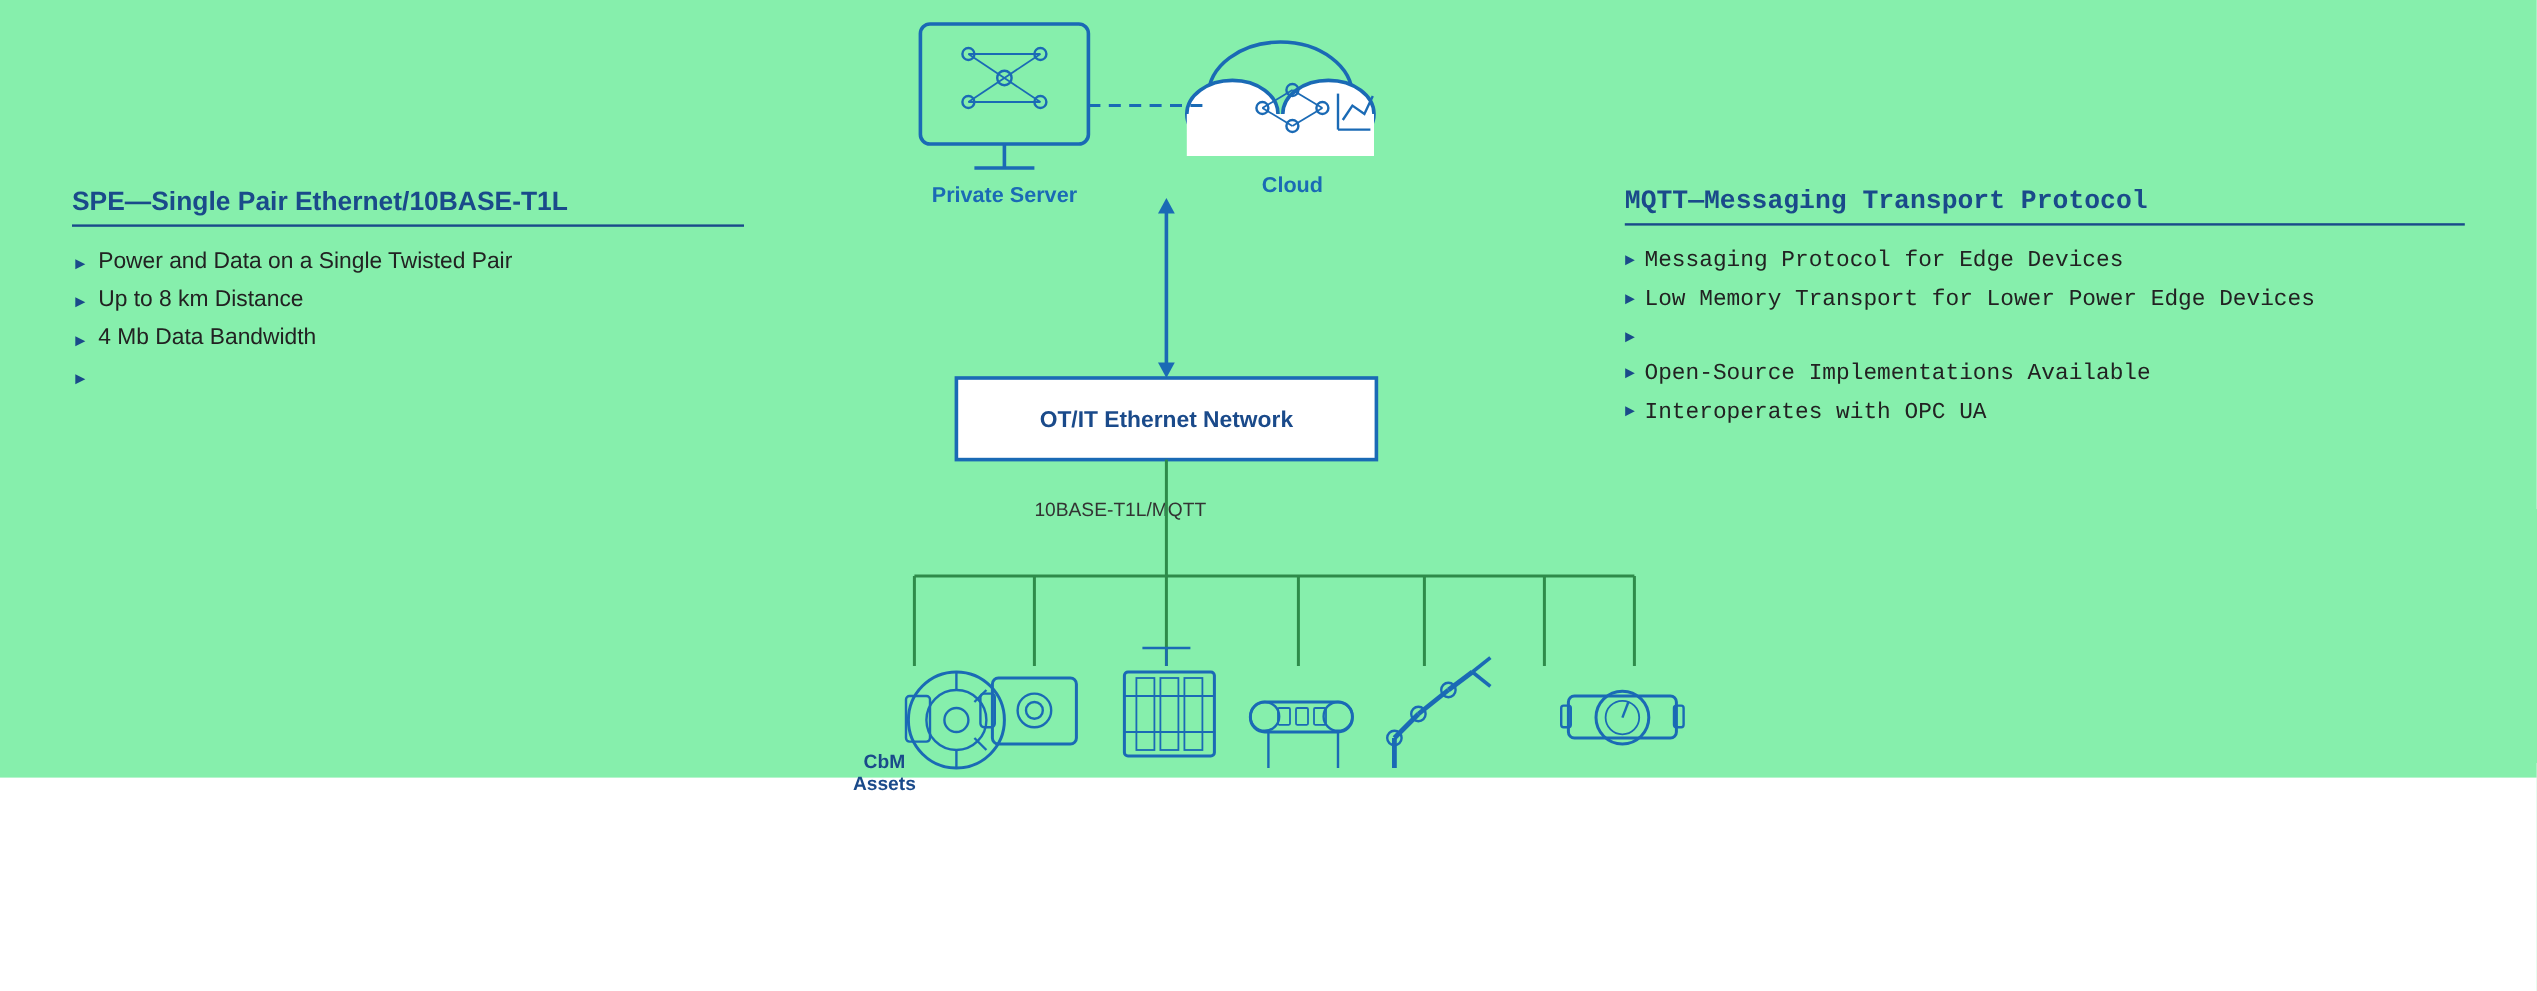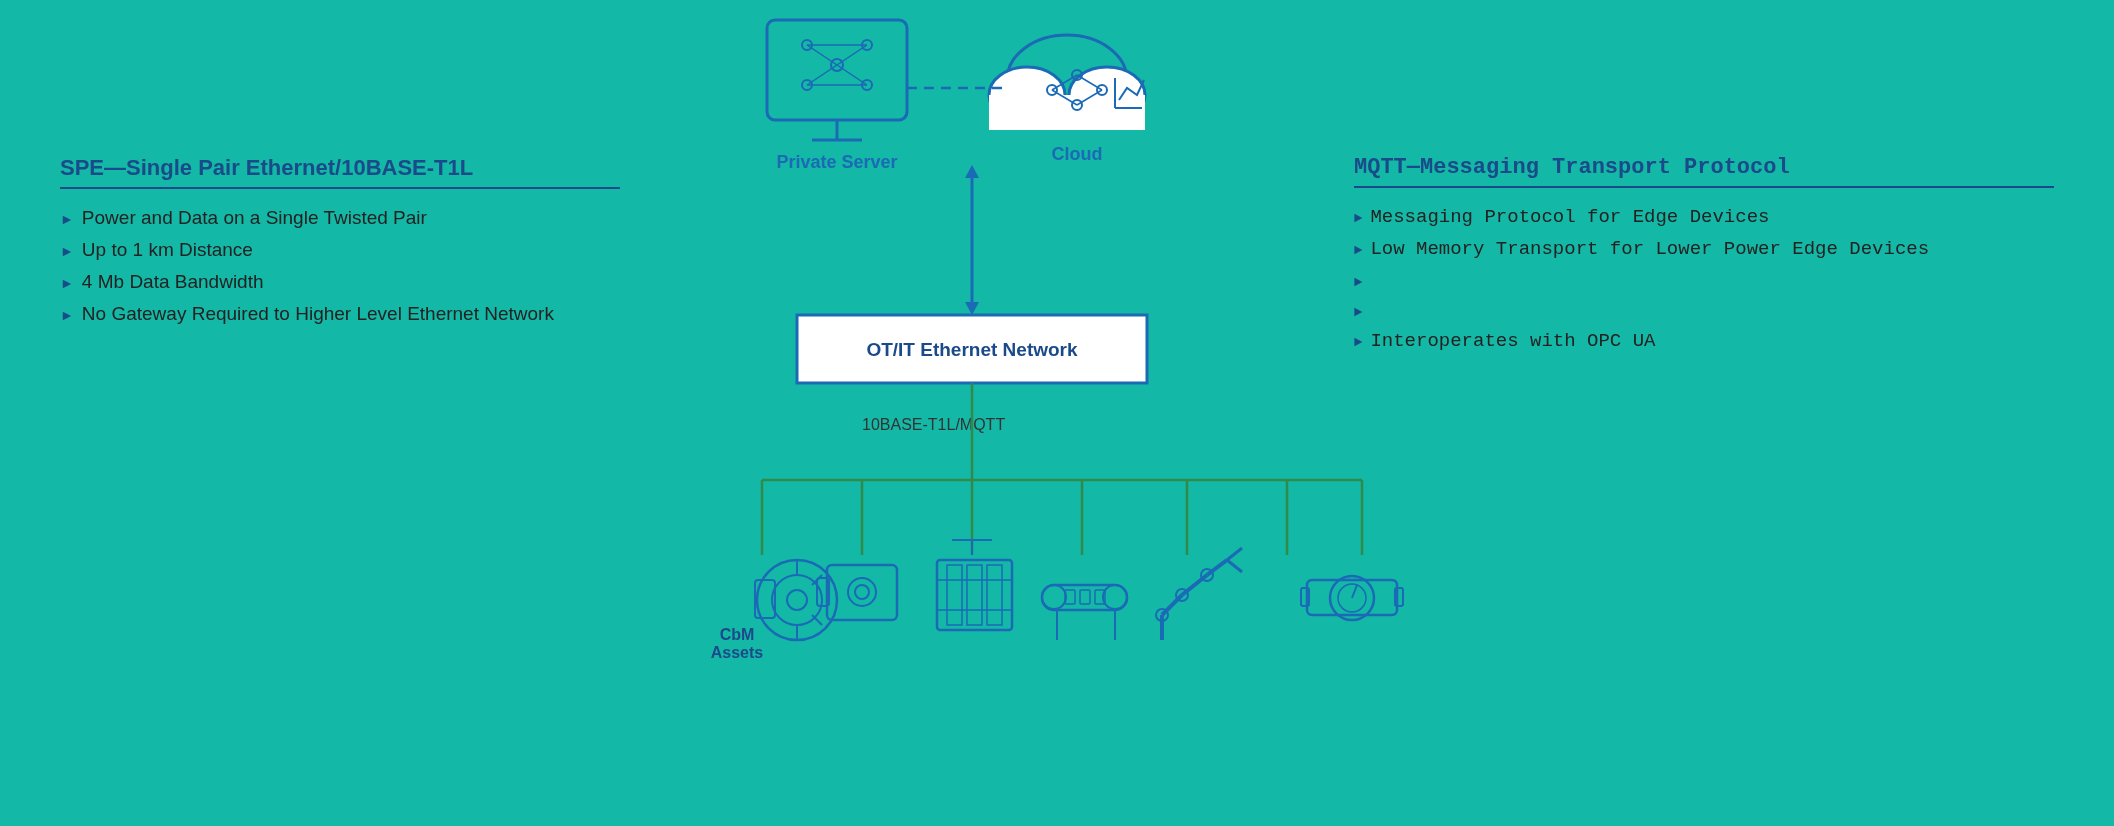--- a/index.html
+++ b/index.html
@@ -14,9 +14,9 @@
 
     .page-container {
       width: 2114px;
-      height: 826px;
+      height: 648px;
       position: relative;
-      background: #14b8a6;
+      background: #86efac;
     }
 
     

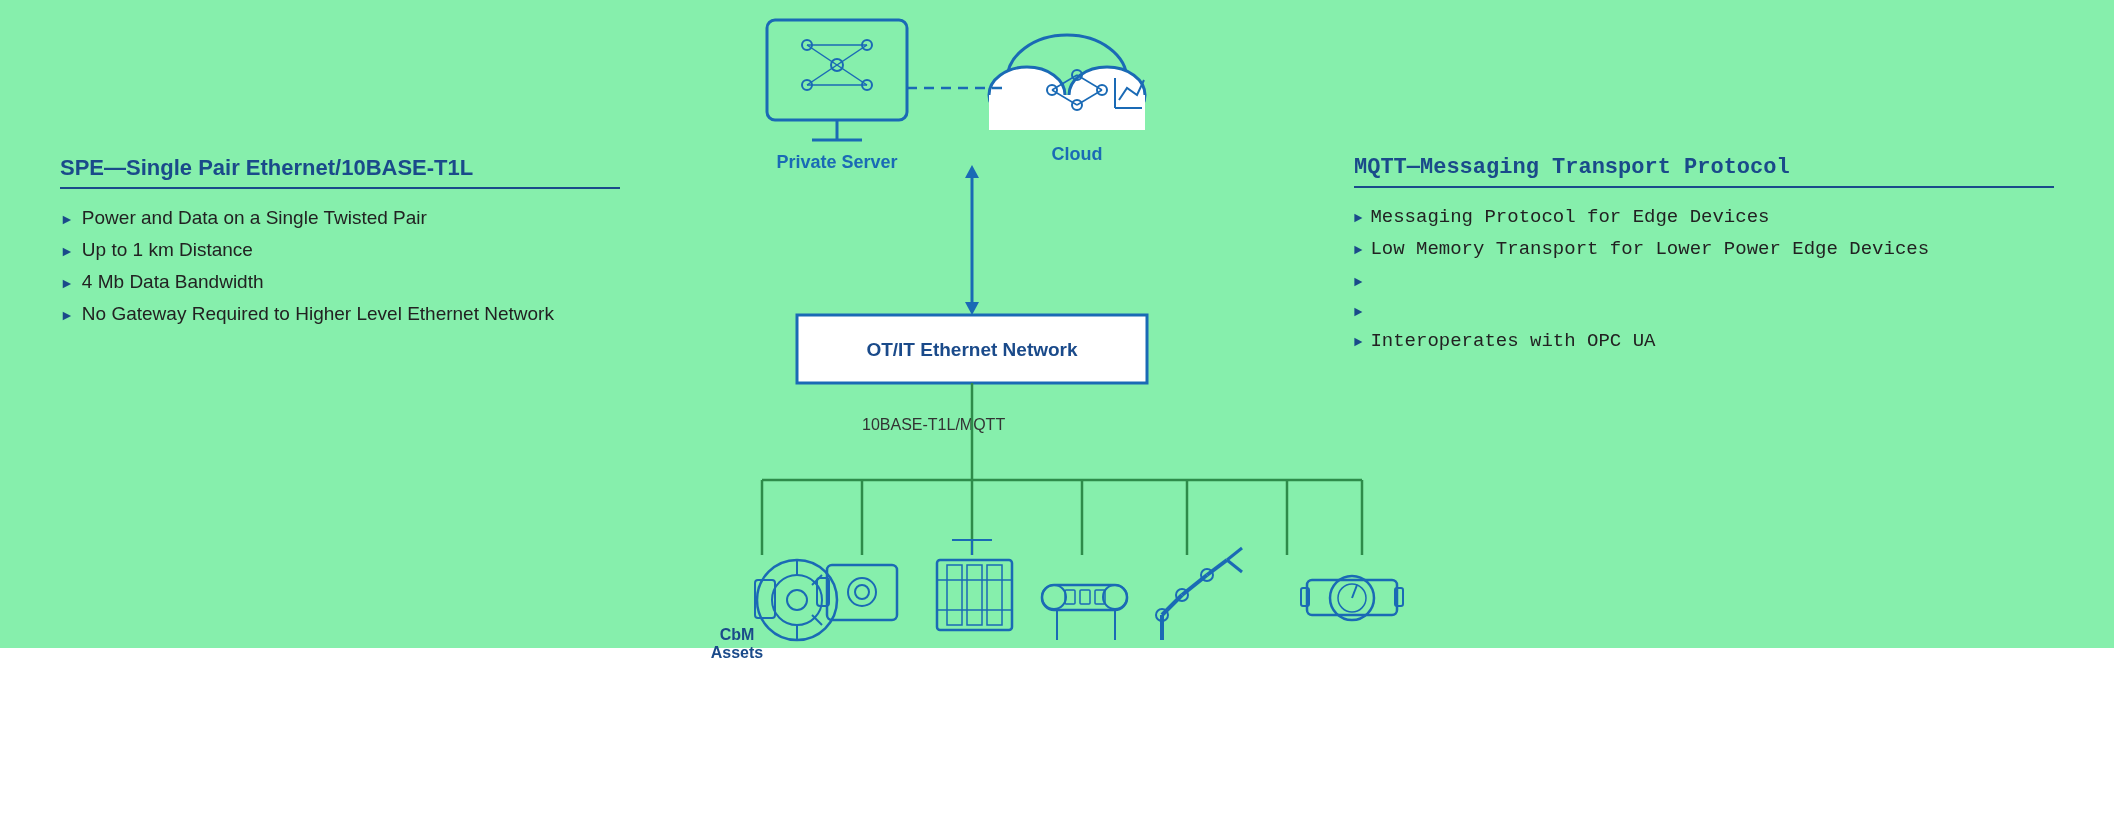--- a/index.html
+++ b/index.html
@@ -96,7 +96,7 @@
         </li>
       <li>
           <span class="arrow">►</span>
-          <span>Up to 1 km Distance</span>
+          <span>Up to 8 km Distance</span>
         </li>
       <li>
           <span class="arrow">►</span>

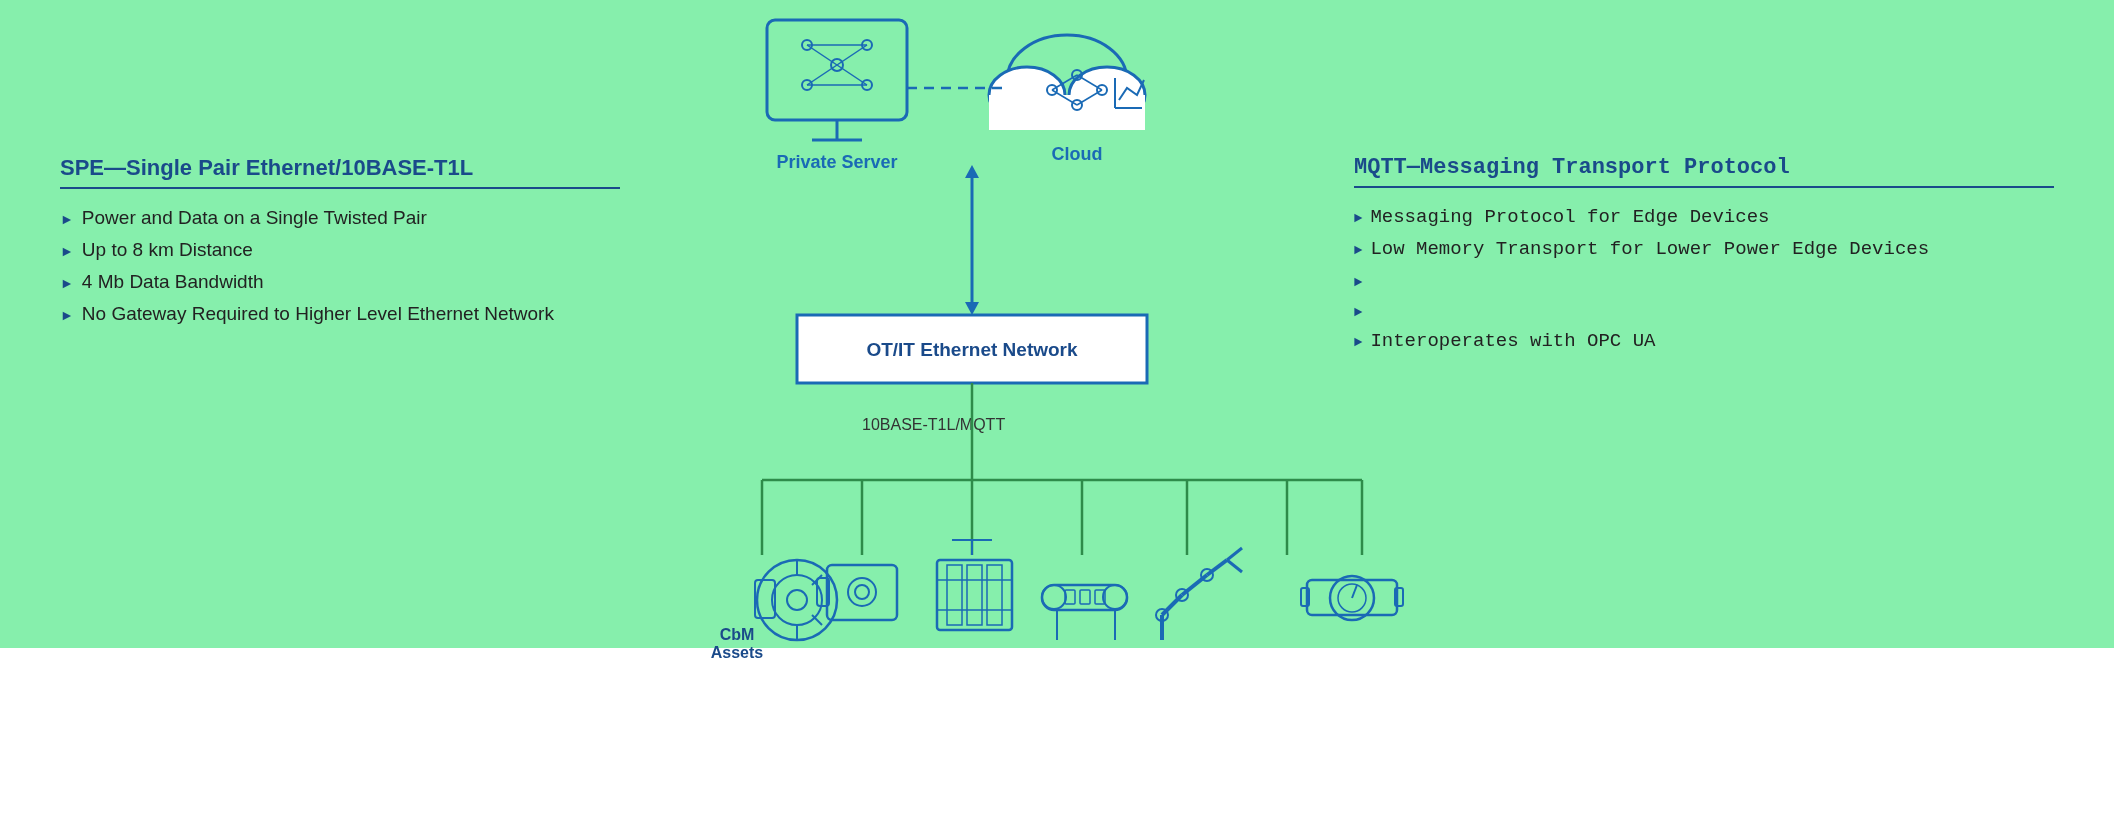--- a/index.html
+++ b/index.html
@@ -104,7 +104,6 @@
         </li>
       <li>
           <span class="arrow">►</span>
-          <span>No Gateway Required to Higher Level Ethernet Network</span>
         </li>
     </ul>
   </div>

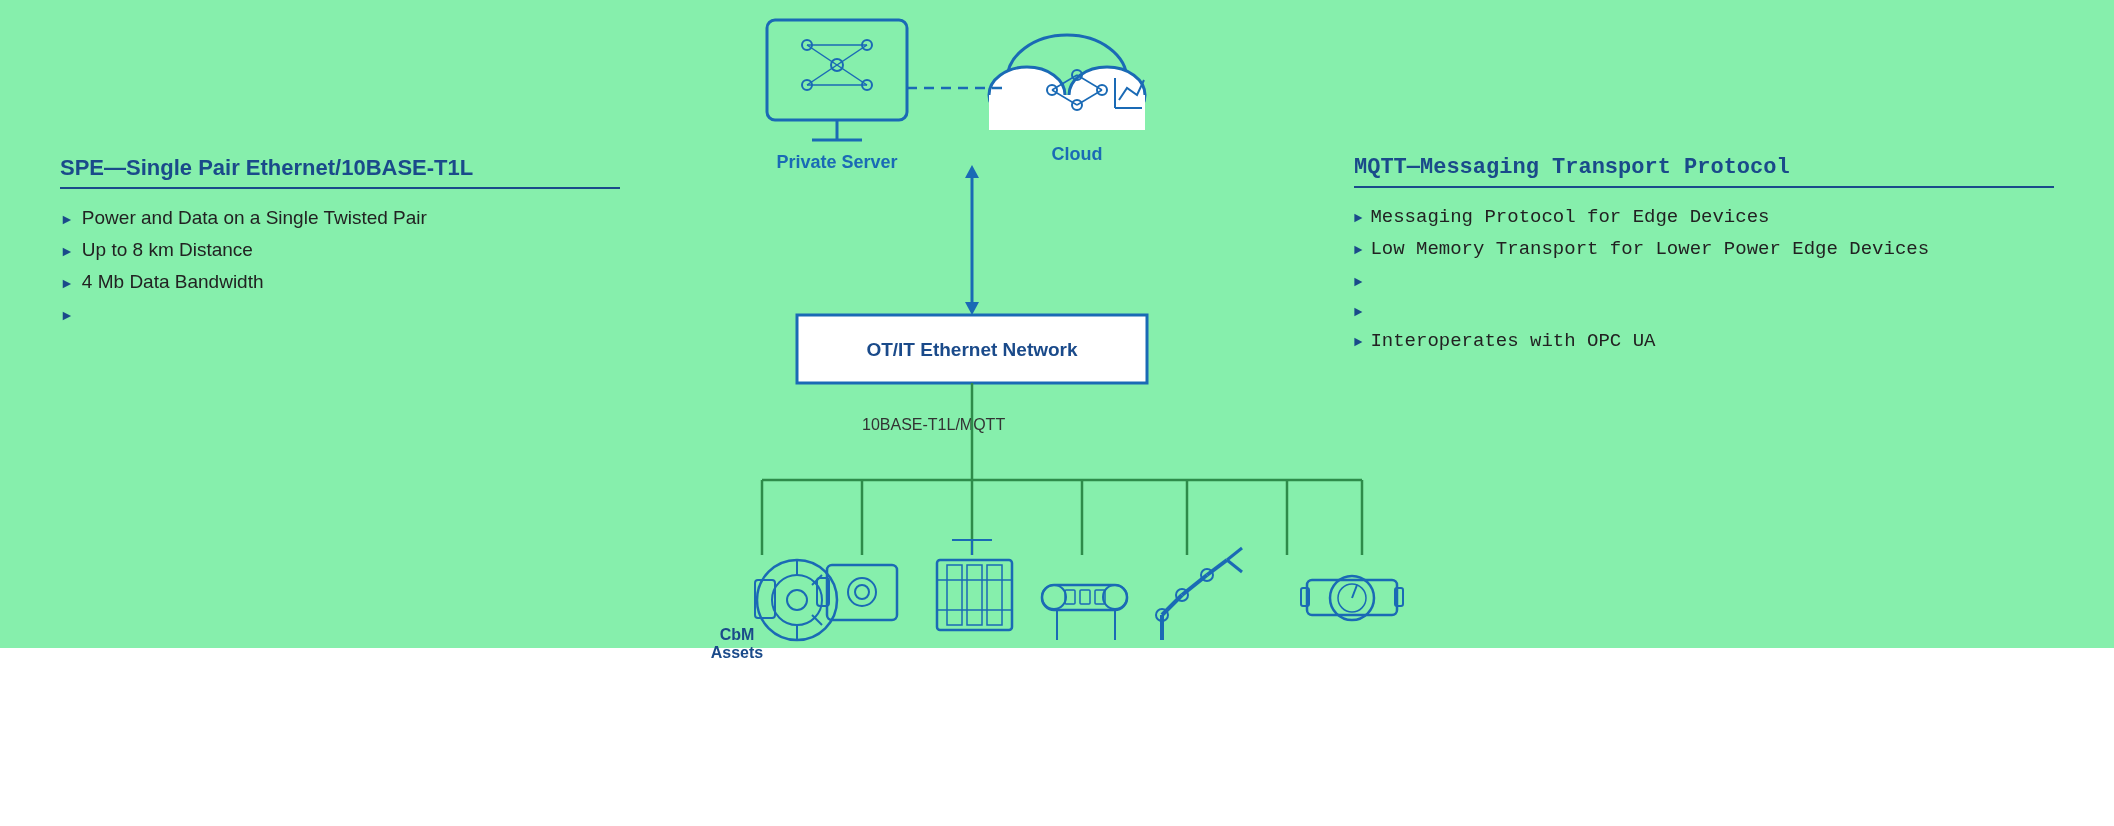--- a/index.html
+++ b/index.html
@@ -124,6 +124,7 @@
         </li>
       <li>
           <span class="arrow">►</span>
+          <span>Open-Source Implementations Available</span>
         </li>
       <li>
           <span class="arrow">►</span>

